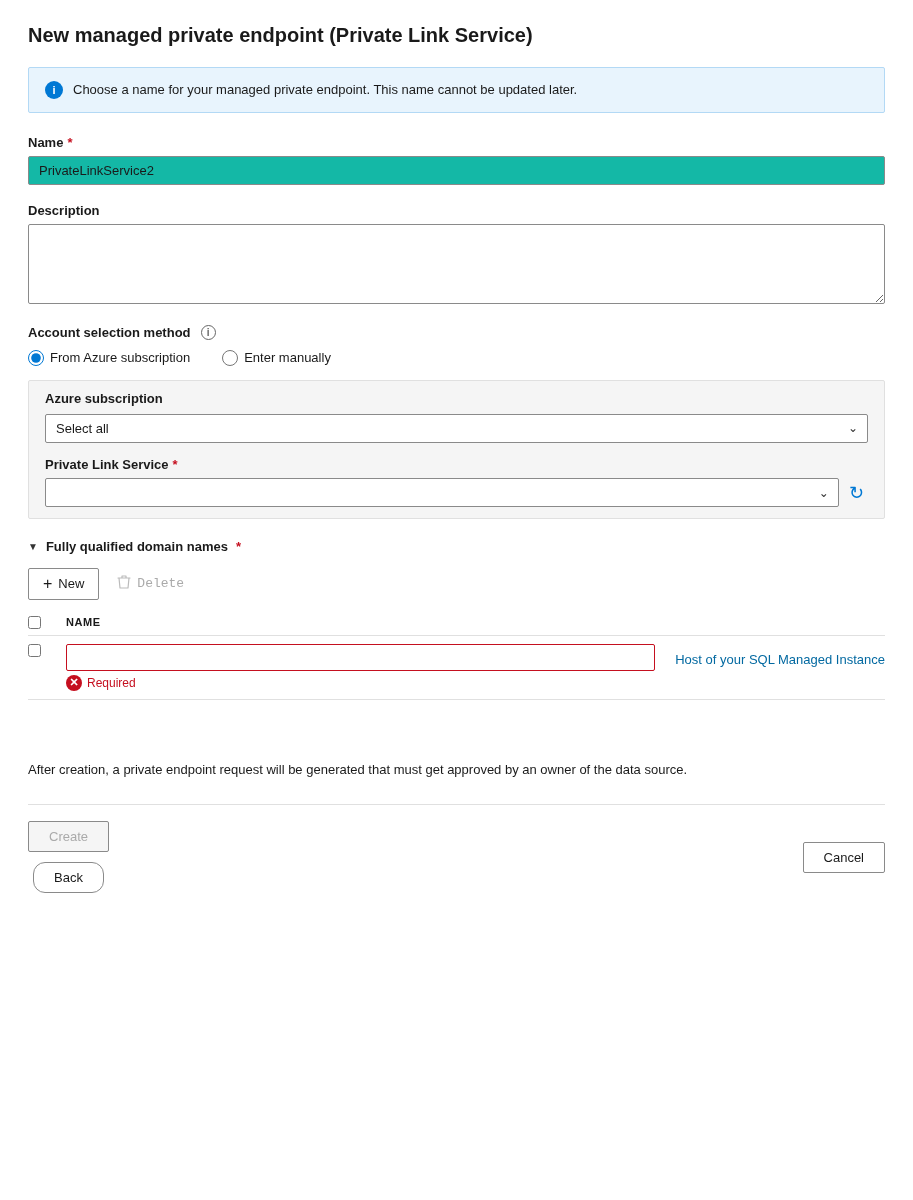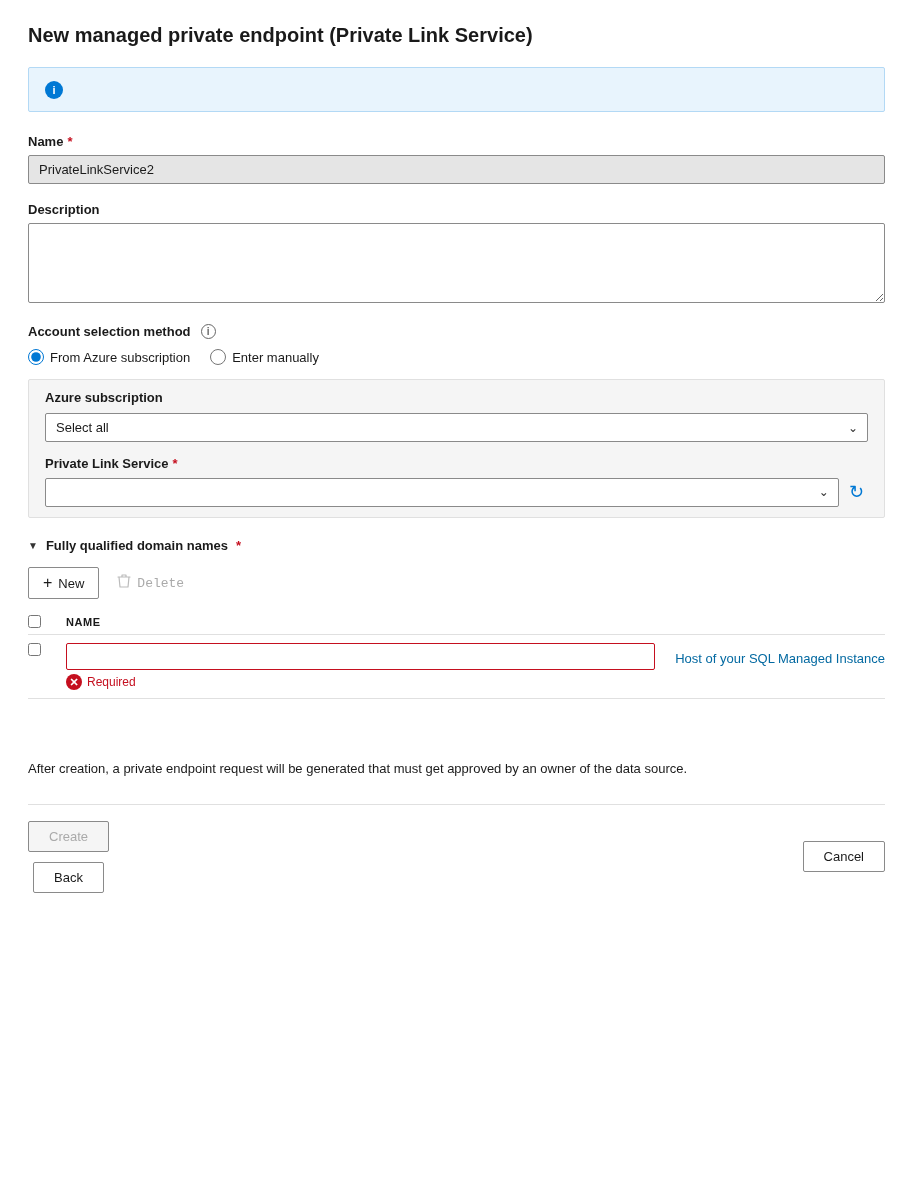--- a/index.html
+++ b/index.html
@@ -401,6 +401,7 @@
 
 <div class="info-banner">
   <div class="info-icon">i</div>
+  <span class="info-text">Choose a name for your managed private endpoint. This name cannot be updated later.</span>
 </div>
 
 <div class="field-group">

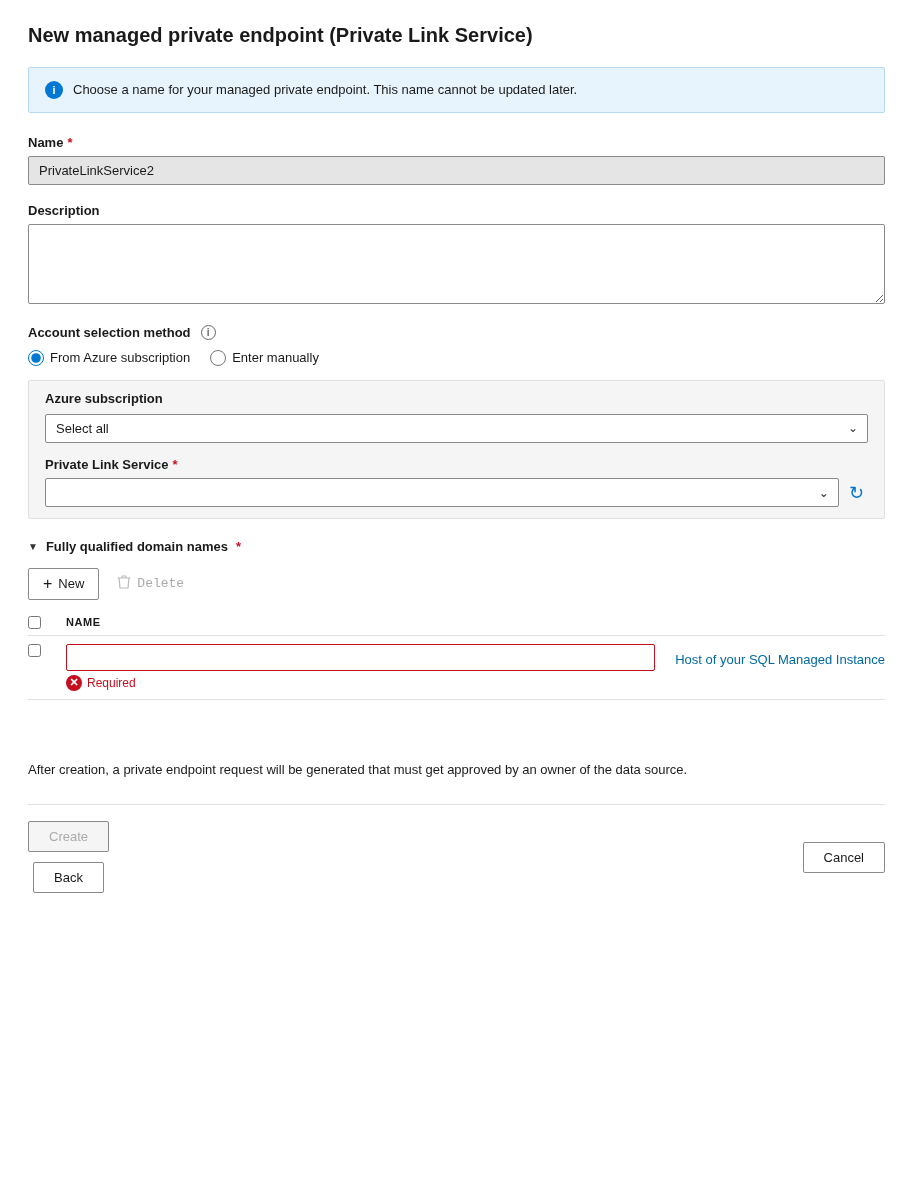--- a/index.html
+++ b/index.html
@@ -91,7 +91,7 @@
       padding: 6px 10px;
       font-size: 13px;
       color: #1a1a1a;
-      background: #e5e5e5;
+      background: #14b8a6;
       outline: none;
     }
 

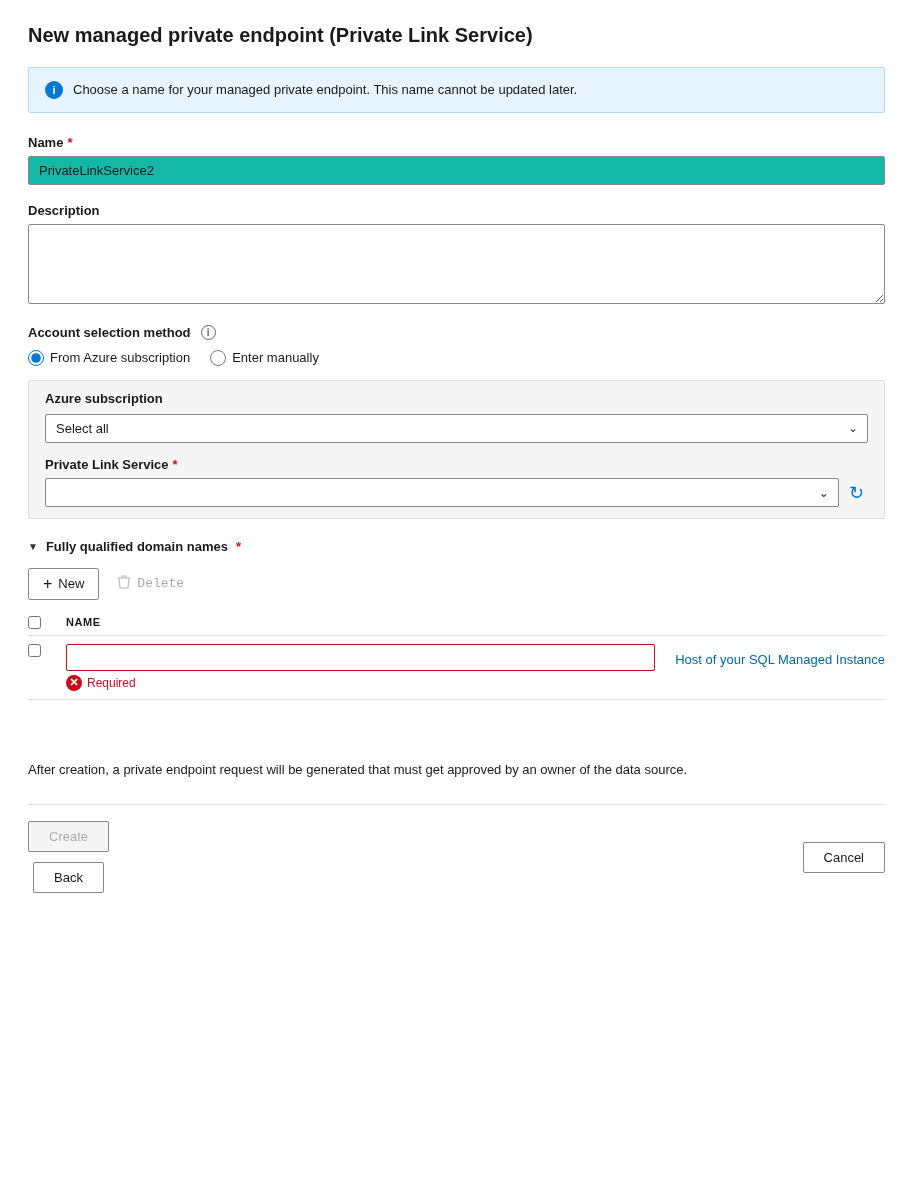--- a/index.html
+++ b/index.html
@@ -121,7 +121,7 @@
     .radio-group {
       display: flex;
       align-items: center;
-      gap: 20px;
+      gap: 32px;
       margin-bottom: 14px;
     }
 

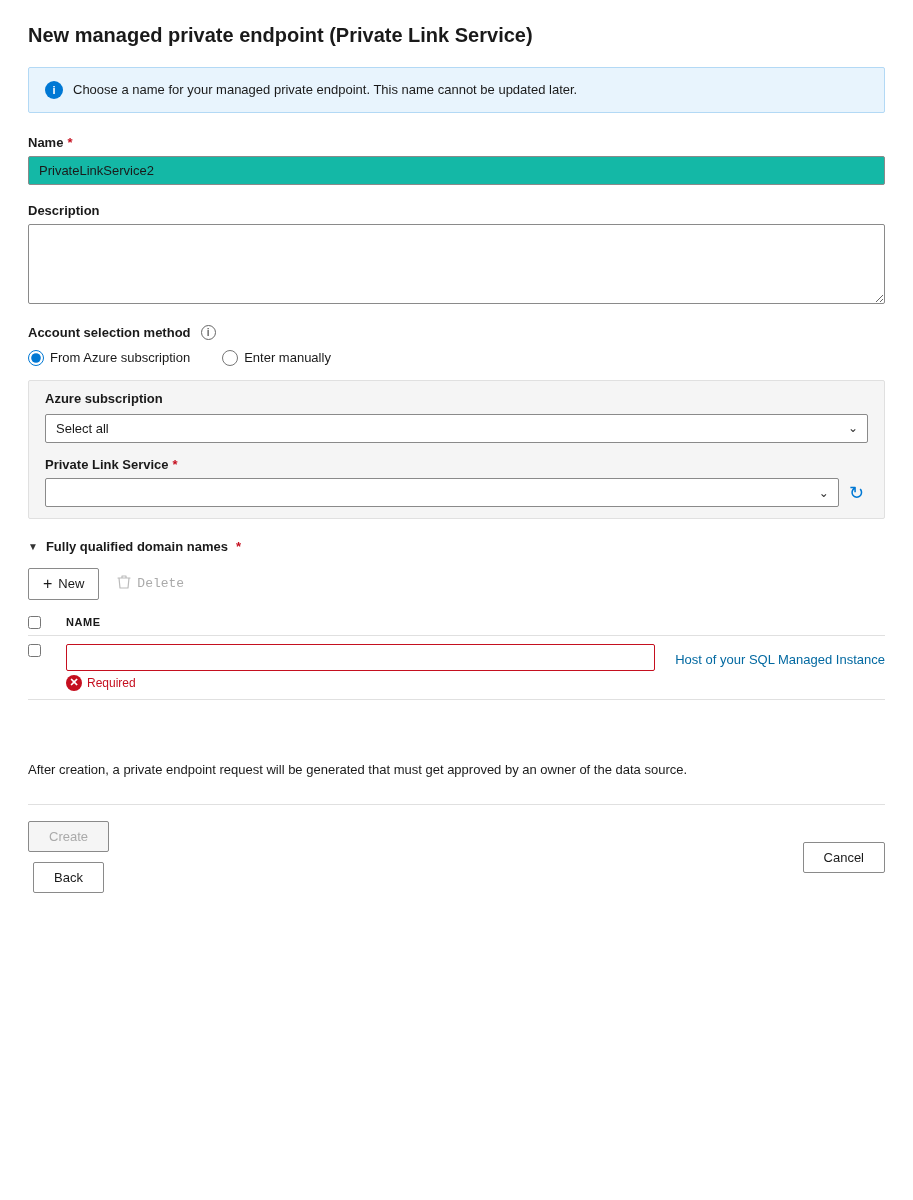--- a/index.html
+++ b/index.html
@@ -377,7 +377,7 @@
     .btn-back {
       border: 1px solid #8a8a8a;
       background: #fff;
-      border-radius: 2px;
+      border-radius: 12px;
       padding: 7px 20px;
       font-size: 13px;
       color: #1a1a1a;

